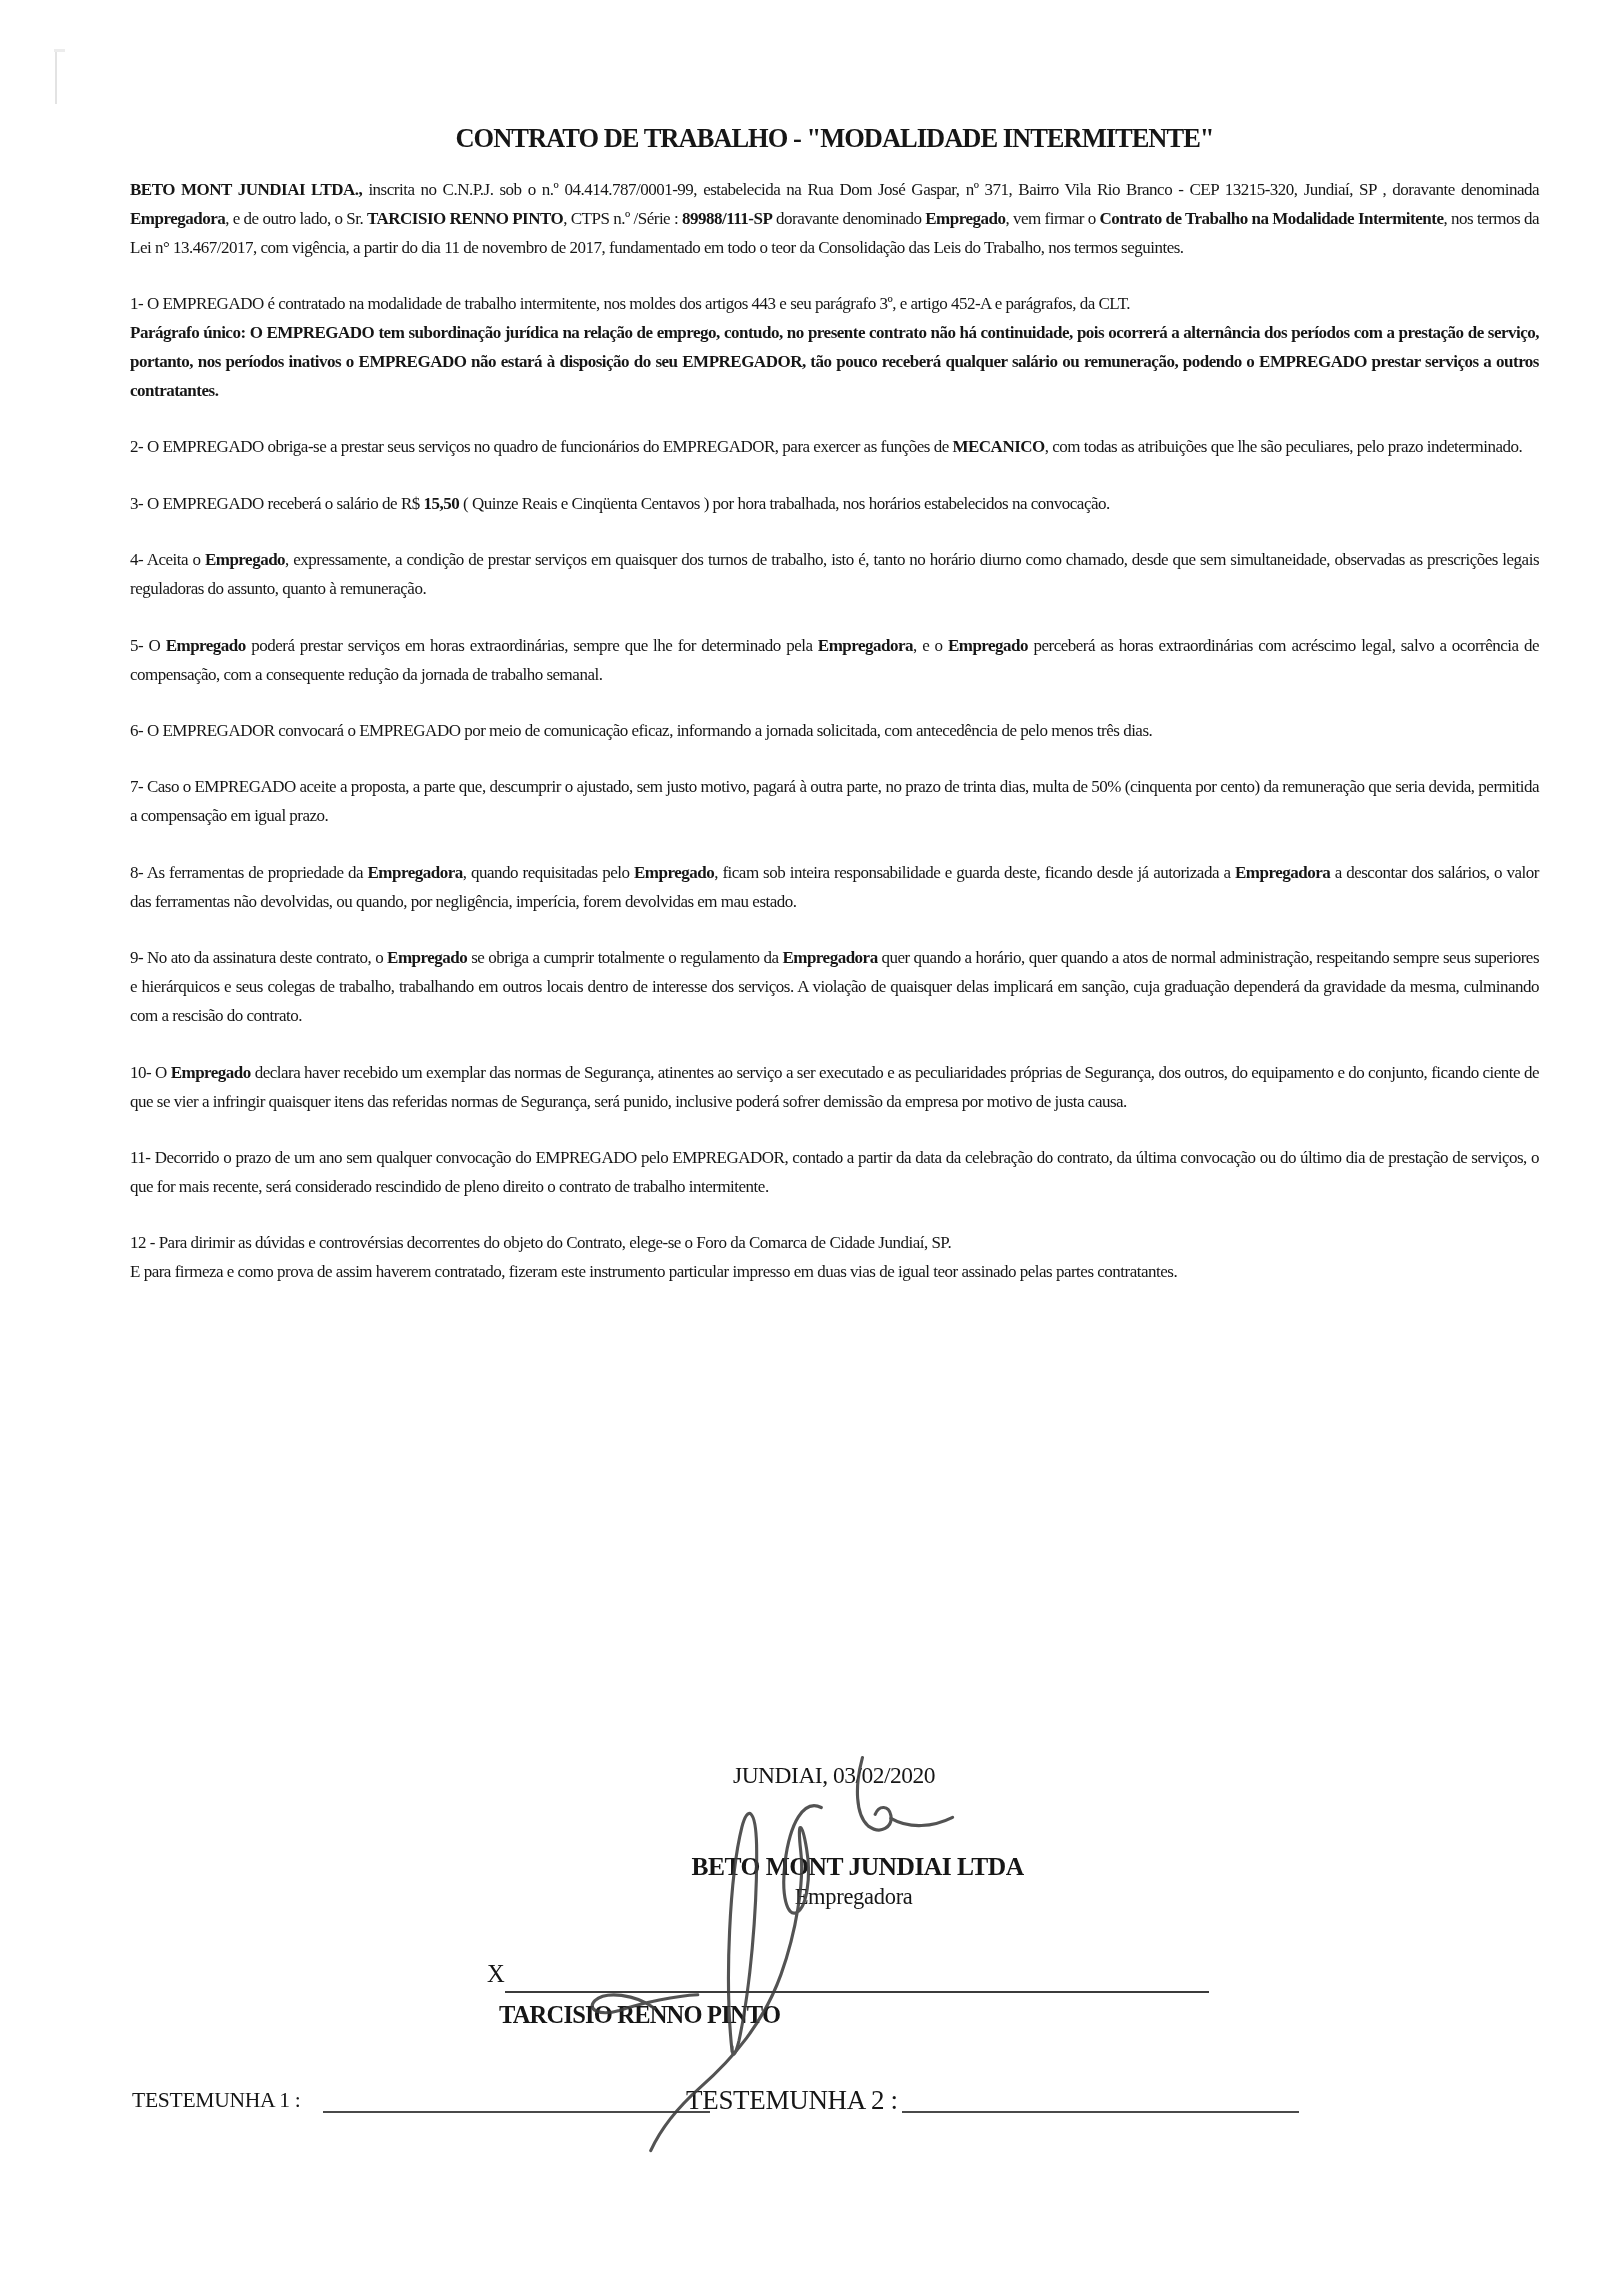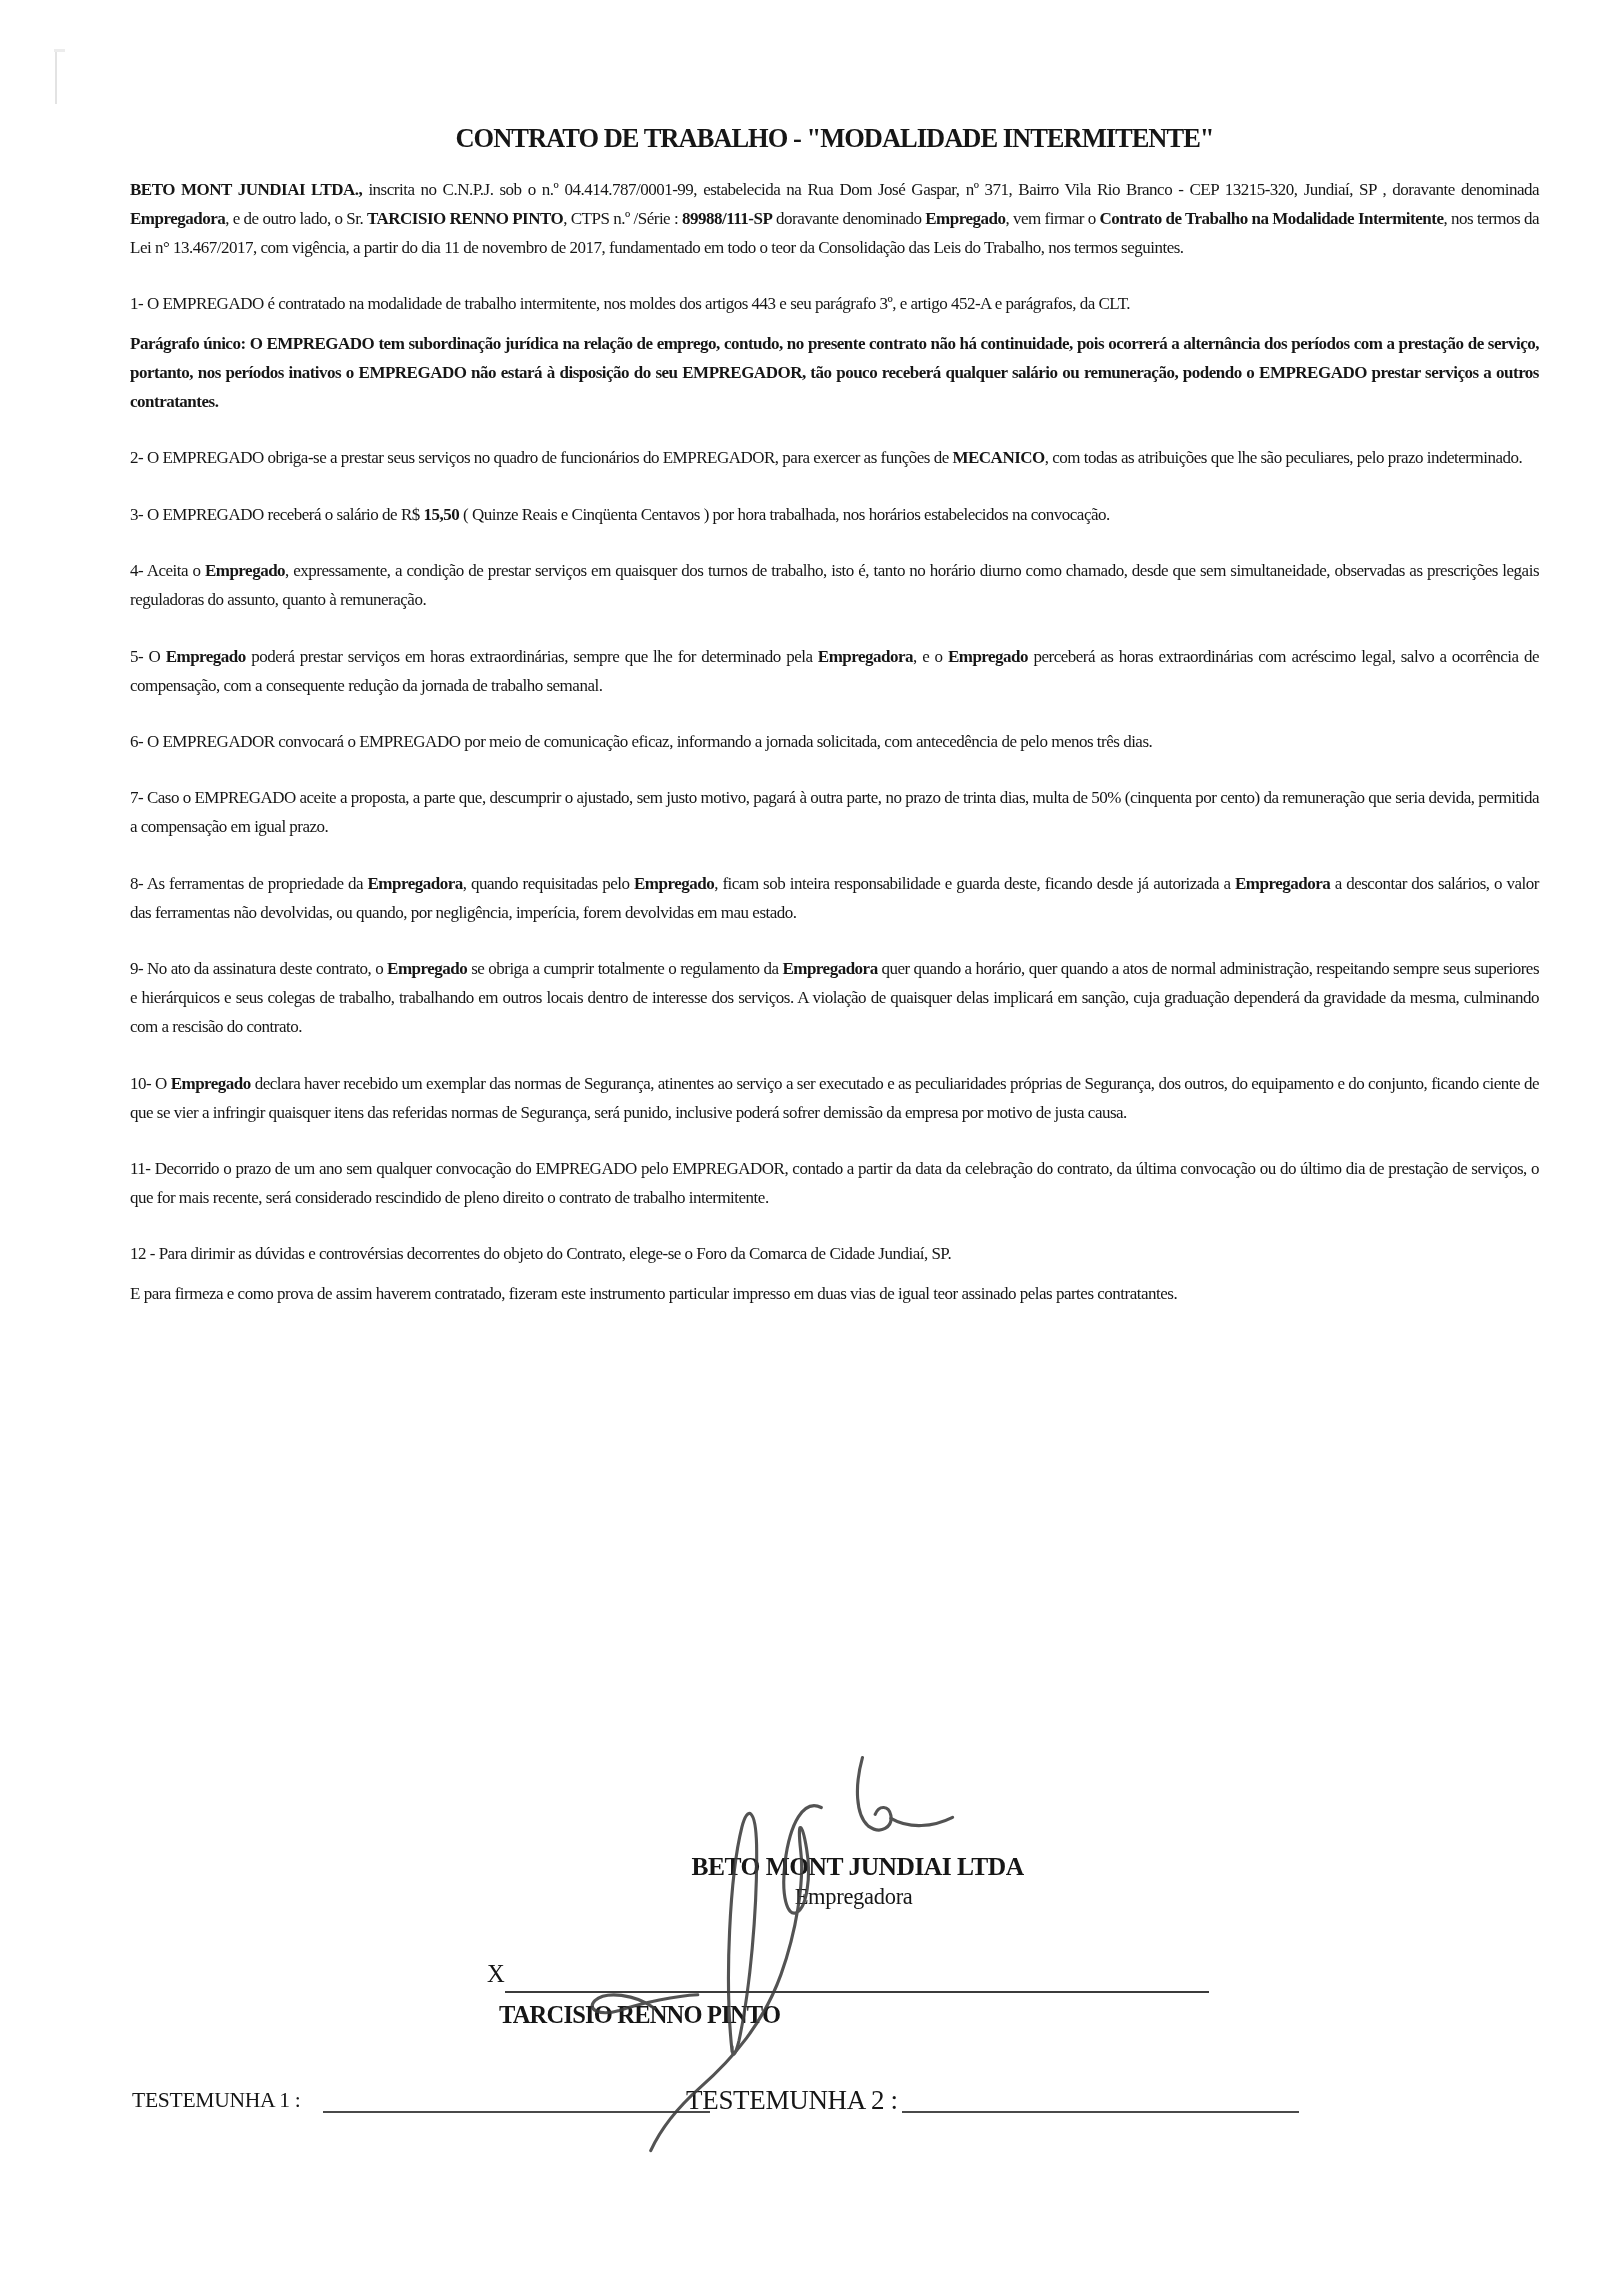--- a/index.html
+++ b/index.html
@@ -41,7 +41,7 @@
     text-justify:inter-word;
   }
   .doc-flow p.first{margin-top:0;}
-  .doc-flow p.no-gap{margin-top:11px;}
+  .doc-flow p.no-gap{margin-top:0;}
   .b{font-weight:bold;}
   .sig-area{
     position:absolute;left:0;top:0;width:1620px;height:2292px;

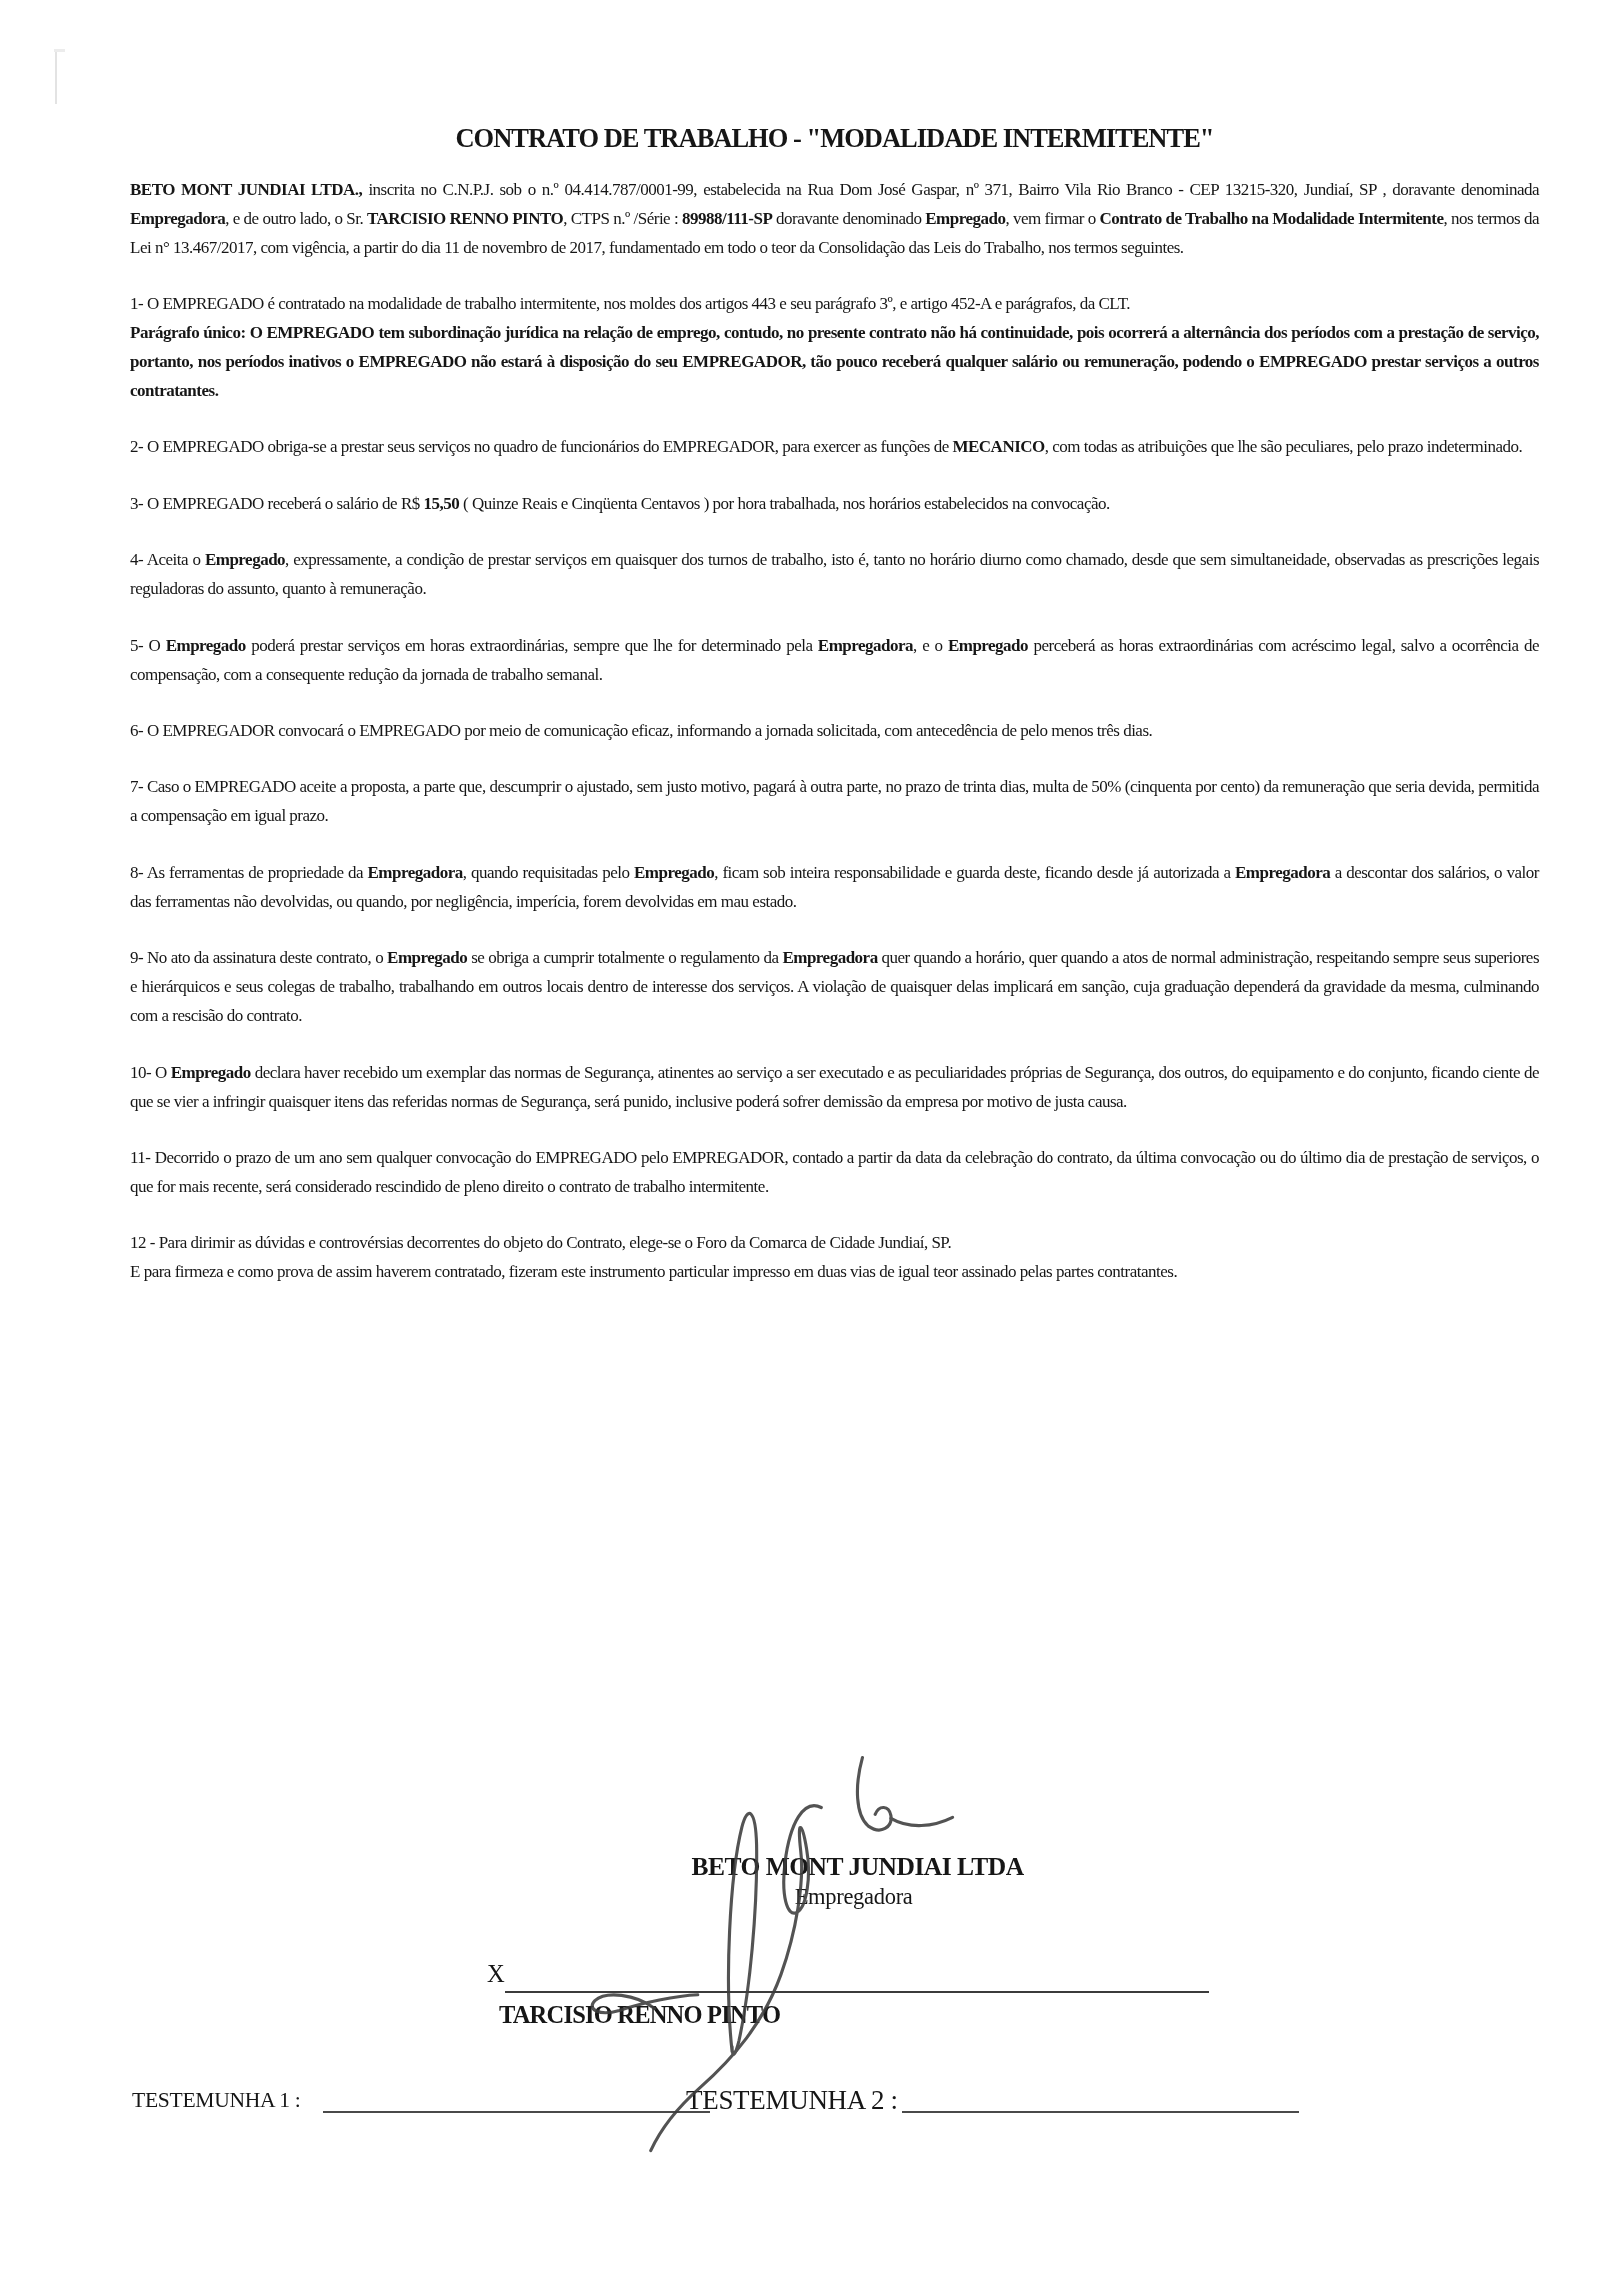--- a/index.html
+++ b/index.html
@@ -114,6 +114,7 @@
   </div>
 
   <div class="sig-area">
+    <div class="date-line">JUNDIAI, 03/02/2020</div>
 
     <div class="company-name">BETO MONT JUNDIAI LTDA</div>
     <div class="company-role">Empregadora</div>

